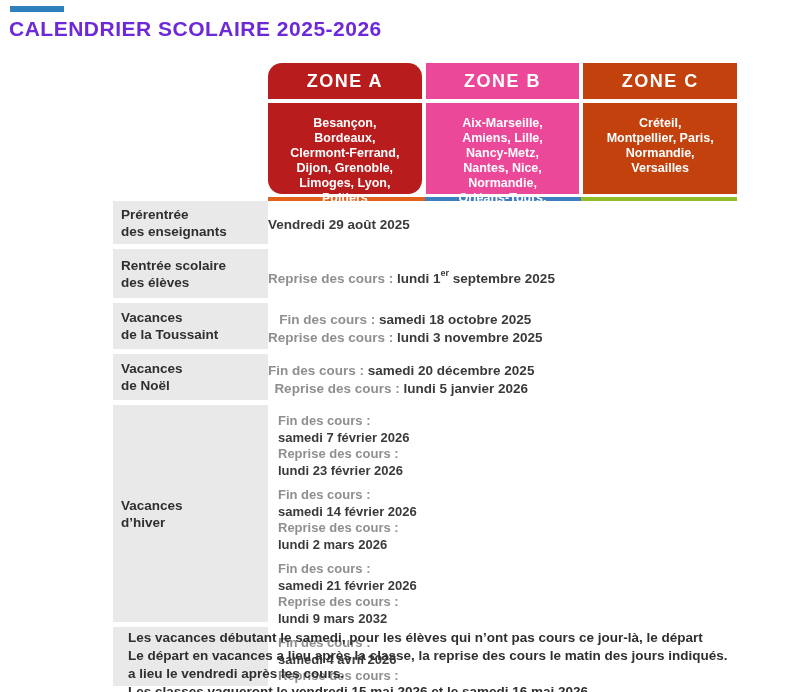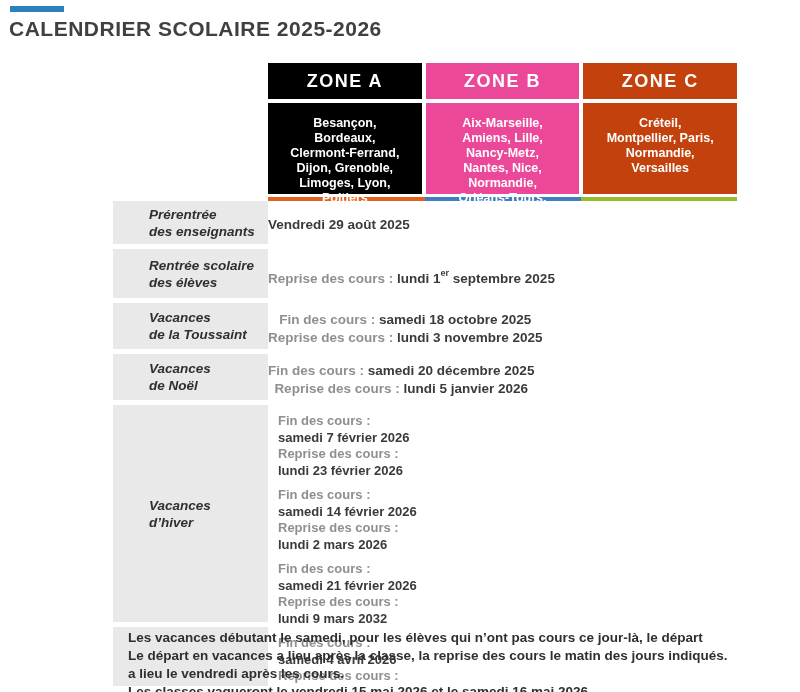--- a/index.html
+++ b/index.html
@@ -14,7 +14,7 @@
   .page-title {
     position:absolute; left:9px; top:17px;
     font-size:21px; font-weight:800; letter-spacing:.5px;
-    color:#404040; white-space:nowrap;
+    color:#6d28d9; white-space:nowrap;
   }
 
   .cal-table { position:absolute; left:113px; top:63px; width:624px; }

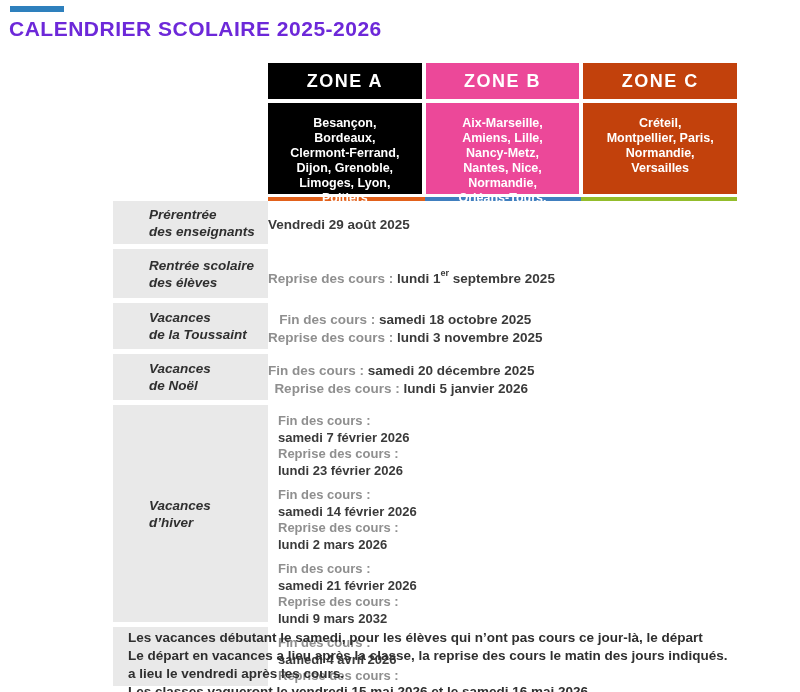--- a/index.html
+++ b/index.html
@@ -22,7 +22,7 @@
   
   .zones-header { margin-left:155px; display:flex; gap:4px; }
   .zone { flex:1; color:#fff; text-align:center; }
-  .zone-a { background:#000000; }
+  .zone-a { background:#b91c1c;border-radius:14px; }
   .zone-b { background:#ec4899; }
   .zone-c { background:#c2410c; }
   .zone-name {

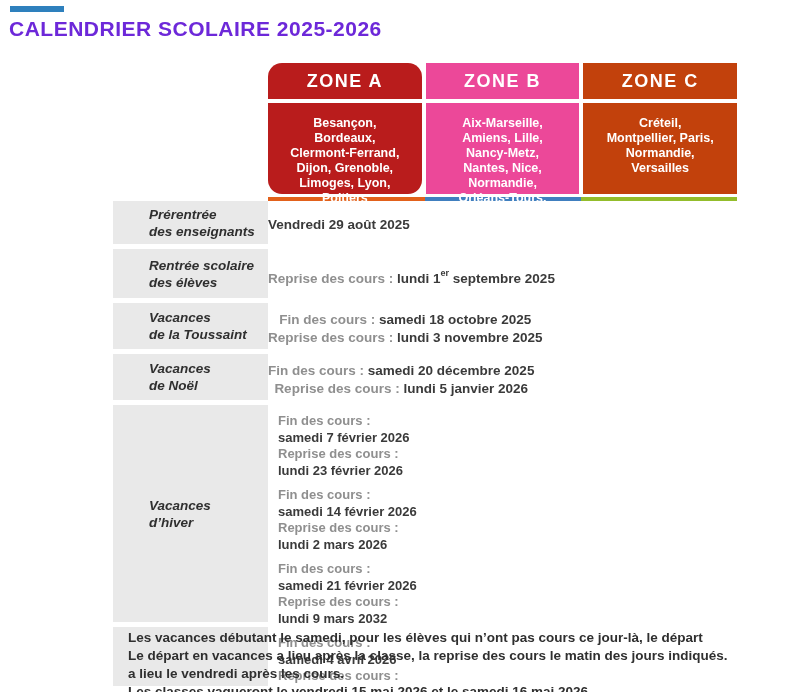--- a/index.html
+++ b/index.html
@@ -50,8 +50,8 @@
   .tlabel {
     width:155px; background:#e9e9e9; margin-bottom:5px;
     display:flex; align-items:center;
-    padding-left:36px; padding-right:6px;
-    font-size:13.5px; font-weight:bold; color:#2f2f2f; line-height:17px;font-style:italic;
+    padding-left:8px; padding-right:6px;
+    font-size:13.5px; font-weight:bold; color:#2f2f2f; line-height:17px;
   }
   .tlabel span { white-space:pre-line; }
   .tcol { flex:1; display:flex; flex-direction:row; }

